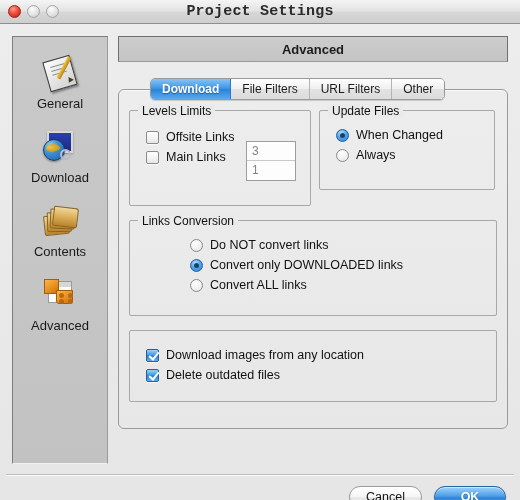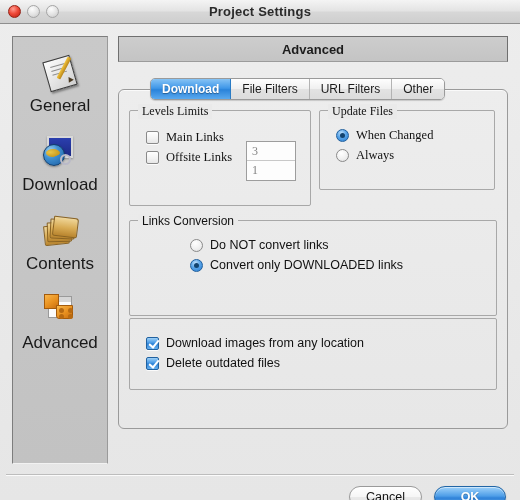--- a/index.html
+++ b/index.html
@@ -47,9 +47,10 @@
   }
   #title-text {
     width: 100%; text-align: center;
-    font-size: 13px; font-weight: bold;
+    font-size: 15px; font-weight: bold;
     color: #2b2b2b;
     letter-spacing: .2px;
+    font-family: Liberation Mono, monospace;
   }
 
   

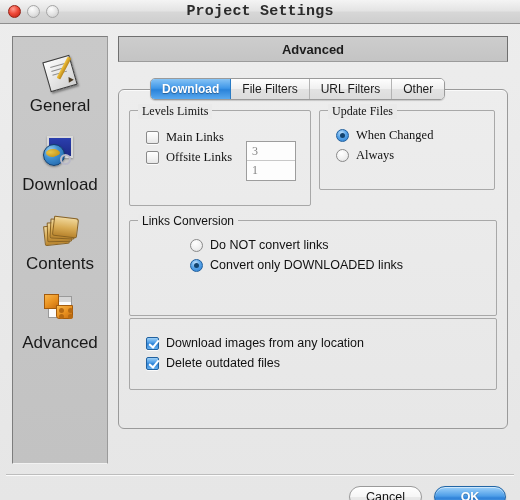--- a/index.html
+++ b/index.html
@@ -83,7 +83,7 @@
     position: relative;
   }
   .side-label {
-    font-size: 17px;
+    font-size: 13px;
     color: #1a1a1a;
   }
 

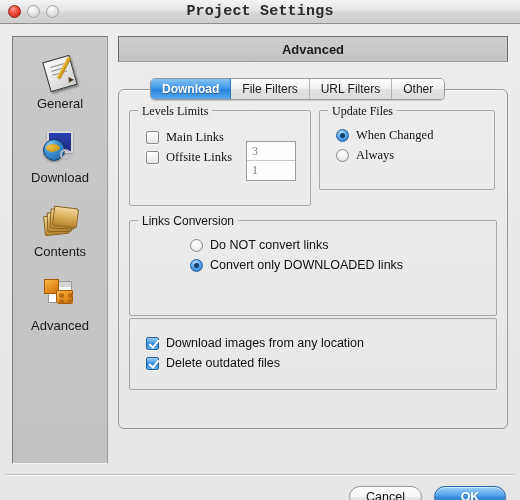--- a/index.html
+++ b/index.html
@@ -288,7 +288,7 @@
     color: #111;
   }
 
-  #row1 { display: flex; gap: 8px; font-family: Liberation Serif, serif; }
+  #row1 { display: flex; gap: 8px; }
   #grp-levels { width: 182px; height: 96px; }
   #grp-update { width: 176px; height: 80px; }
   #grp-links  { margin-top: 14px; height: 96px; padding-left: 44px; }

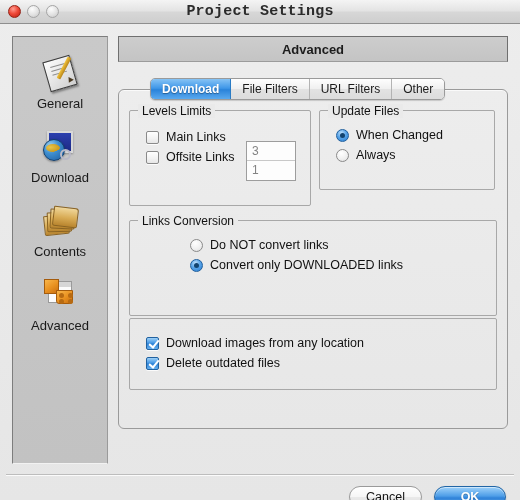--- a/index.html
+++ b/index.html
@@ -500,11 +500,11 @@
             <div class="grp-body">
               <div class="ctl-row">
                 <div class="checkbox"></div>
-                <div class="ctl-label">Main Links</div>
+                <div class="ctl-label">Offsite Links</div>
               </div>
               <div class="ctl-row">
                 <div class="checkbox"></div>
-                <div class="ctl-label">Offsite Links</div>
+                <div class="ctl-label">Main Links</div>
               </div>
             </div>
             <div class="field-stack">

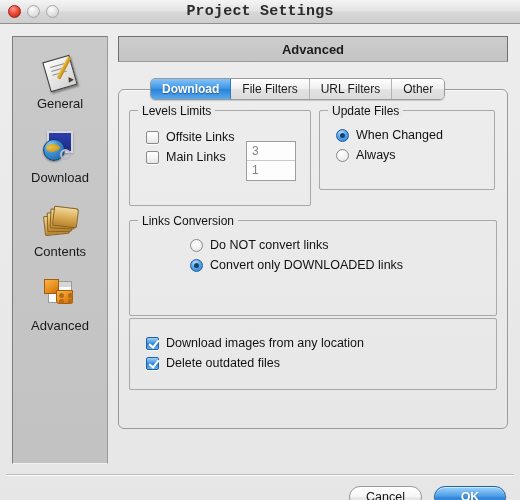--- a/index.html
+++ b/index.html
@@ -540,6 +540,10 @@
               <div class="radio selected"></div>
               <div class="ctl-label">Convert only DOWNLOADED links</div>
             </div>
+            <div class="ctl-row">
+              <div class="radio"></div>
+              <div class="ctl-label">Convert ALL links</div>
+            </div>
           </div>
         </div>
 

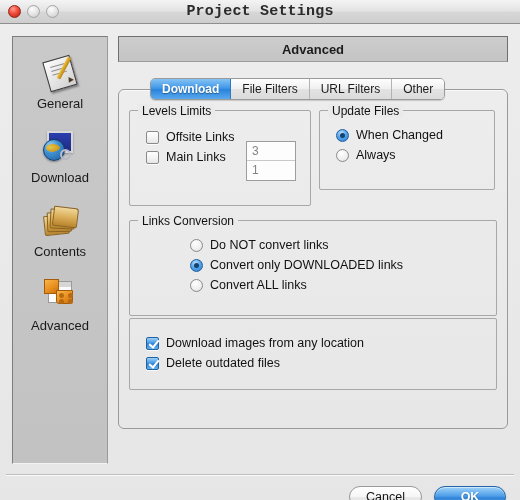--- a/index.html
+++ b/index.html
@@ -292,7 +292,7 @@
   #grp-levels { width: 182px; height: 96px; }
   #grp-update { width: 176px; height: 80px; }
   #grp-links  { margin-top: 14px; height: 96px; padding-left: 44px; }
-  #grp-flags  { margin-top: 2px; height: 72px; }
+  #grp-flags  { margin-top: 14px; height: 72px; }
 
   
   .ctl-row {

